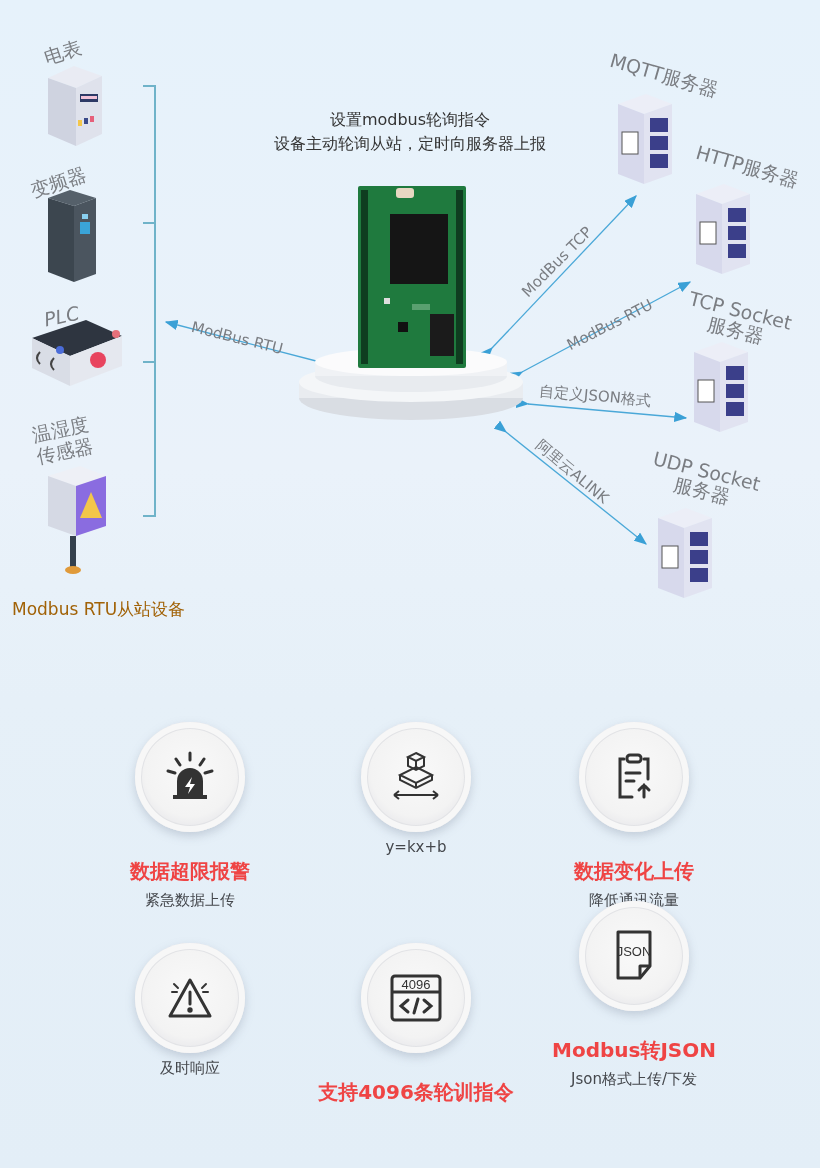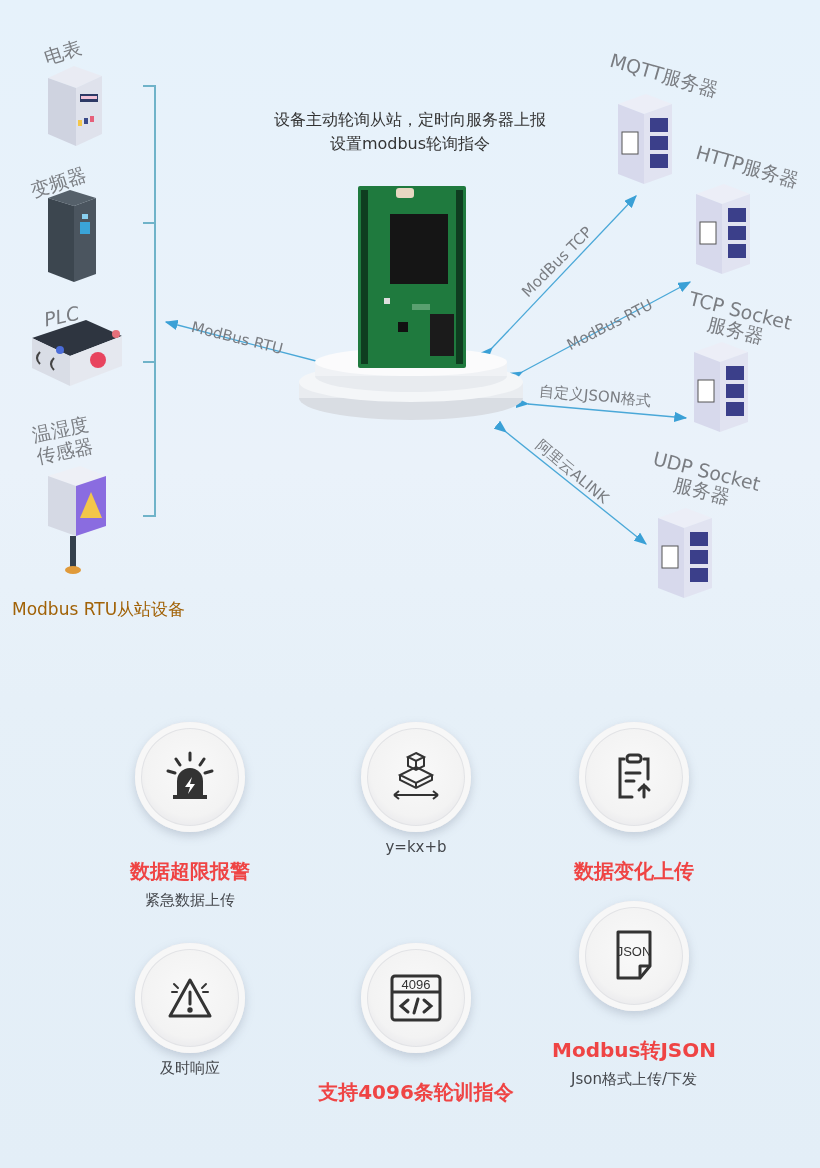--- a/index.html
+++ b/index.html
@@ -99,8 +99,8 @@
 <div class="abs lbl" style="left:544px;top:436px;font-size:15px;transform:rotate(40deg);transform-origin:left top;">阿里云ALINK</div>
 
 <div class="center-cap">
+  <div>设置modbus轮询指令</div>
   <div>设备主动轮询从站，定时向服务器上报</div>
-  <div>设置modbus轮询指令</div>
 </div>
 
 <svg class="abs" style="left:296px;top:346px" width="230" height="80" viewBox="0 0 230 80">

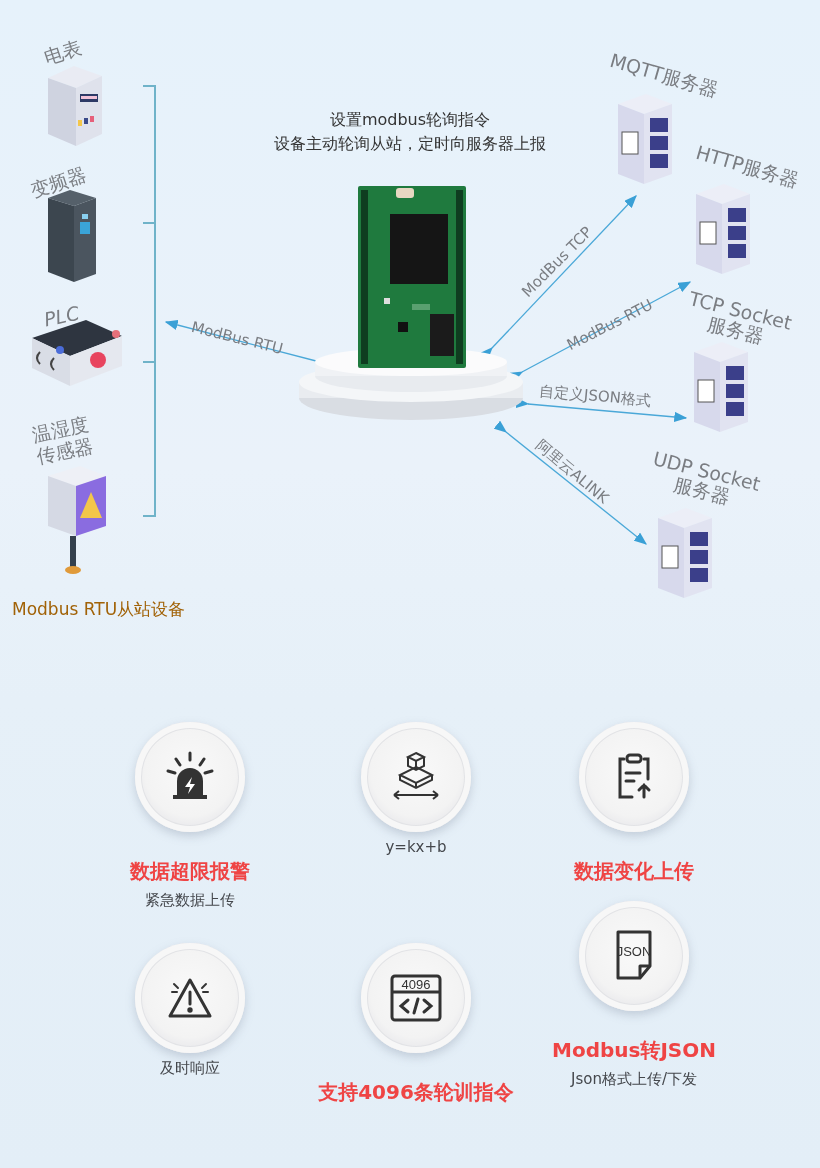--- a/index.html
+++ b/index.html
@@ -219,6 +219,7 @@
     </svg>
   </div>
   <div class="feat-title">数据变化上传</div>
+  <div class="feat-sub">降低通讯流量</div>
 </div>
 
 <div class="feat" style="left:80px;top:943px;">

